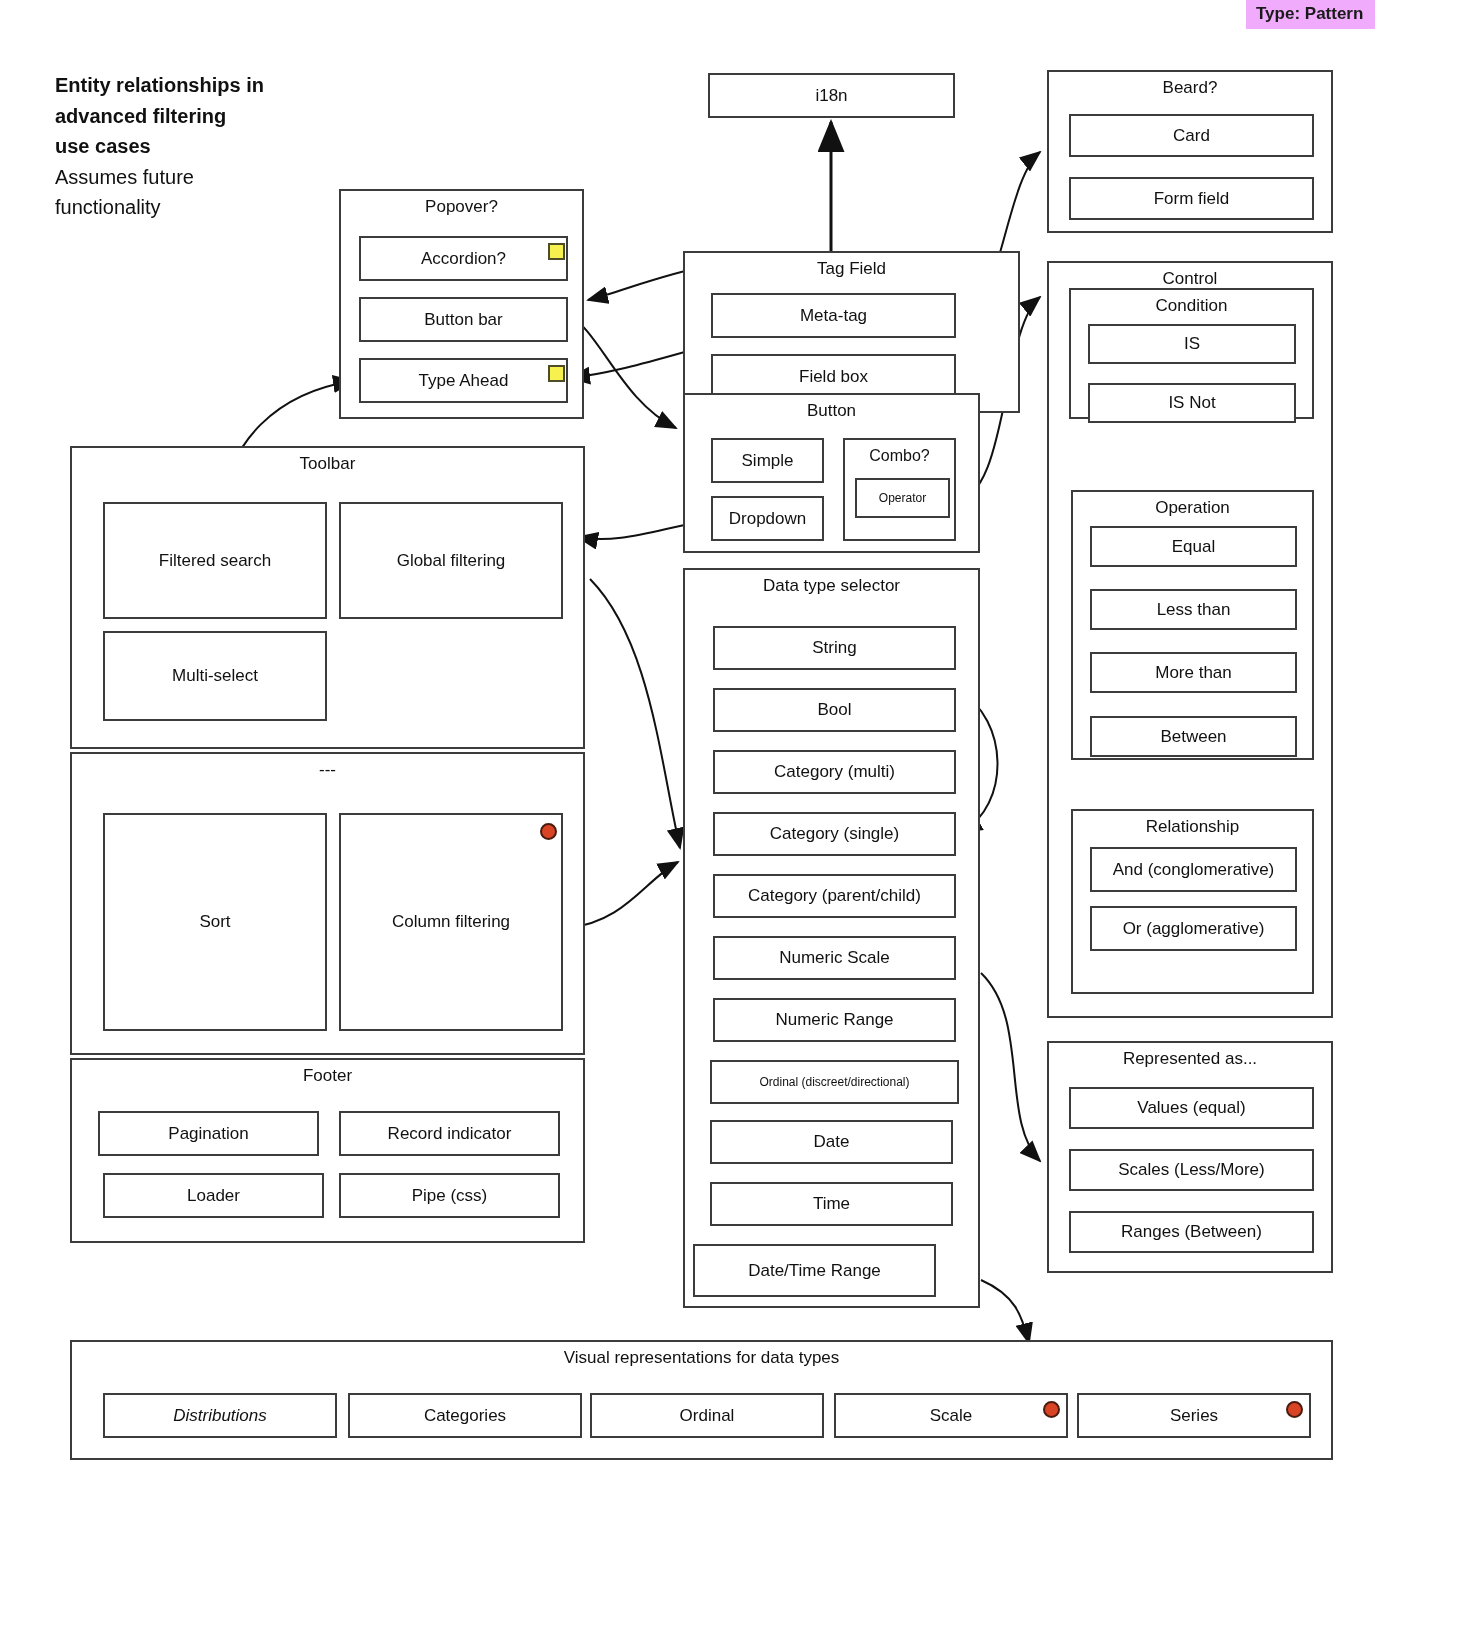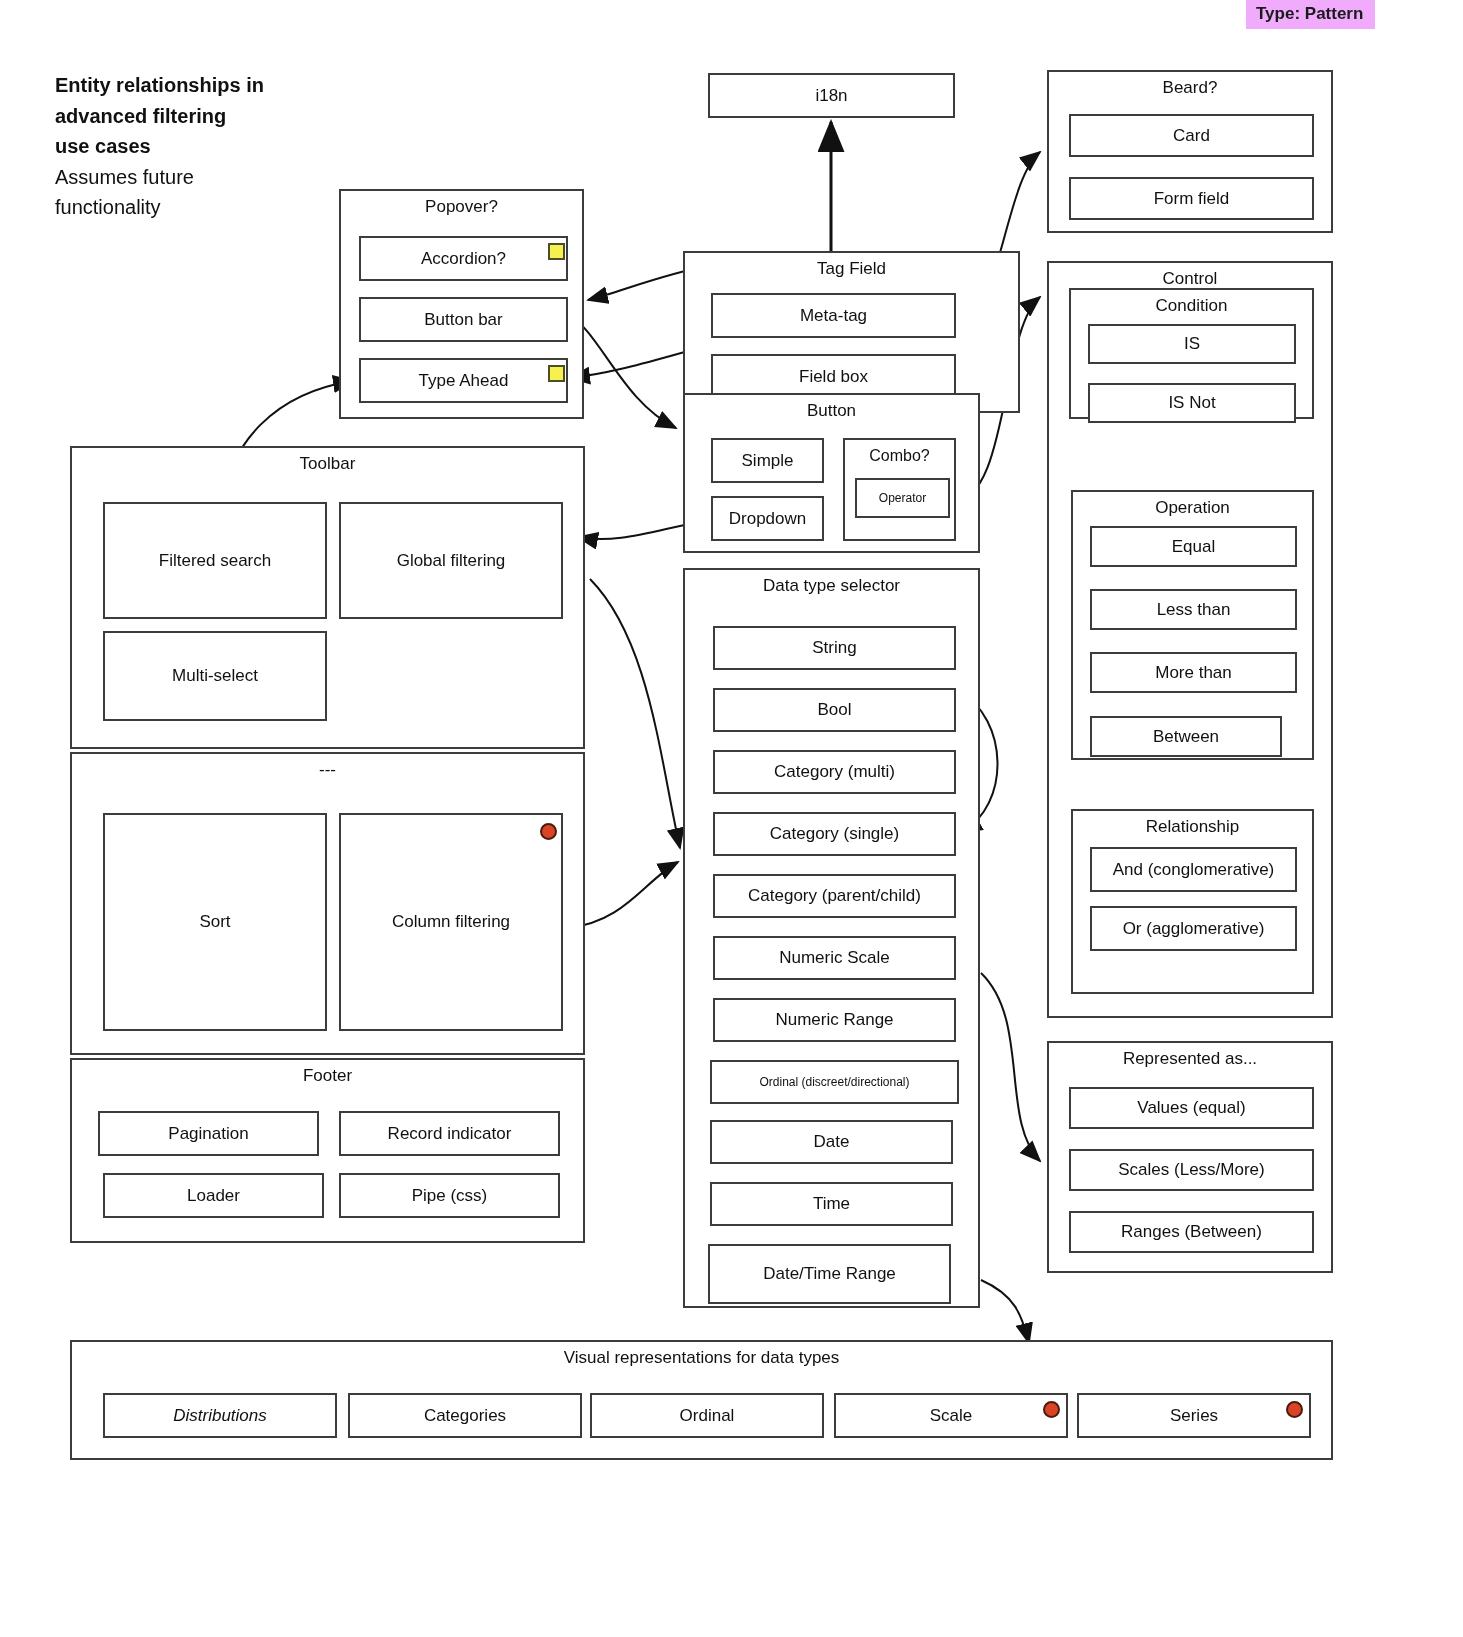--- a/index.html
+++ b/index.html
@@ -225,7 +225,7 @@
       <div class="node leaf" style="left:17px;top:34px;width:207px;height:41px;">Equal</div>
       <div class="node leaf" style="left:17px;top:97px;width:207px;height:41px;">Less than</div>
       <div class="node leaf" style="left:17px;top:160px;width:207px;height:41px;">More than</div>
-      <div class="node leaf" style="left:17px;top:224px;width:192px;height:41px;">Between</div>
+      <div class="node leaf" style="left:17px;top:224px;width:207px;height:41px;">Between</div>
     </div>
 
     <div class="node grp" style="left:22px;top:546px;width:243px;height:185px;">

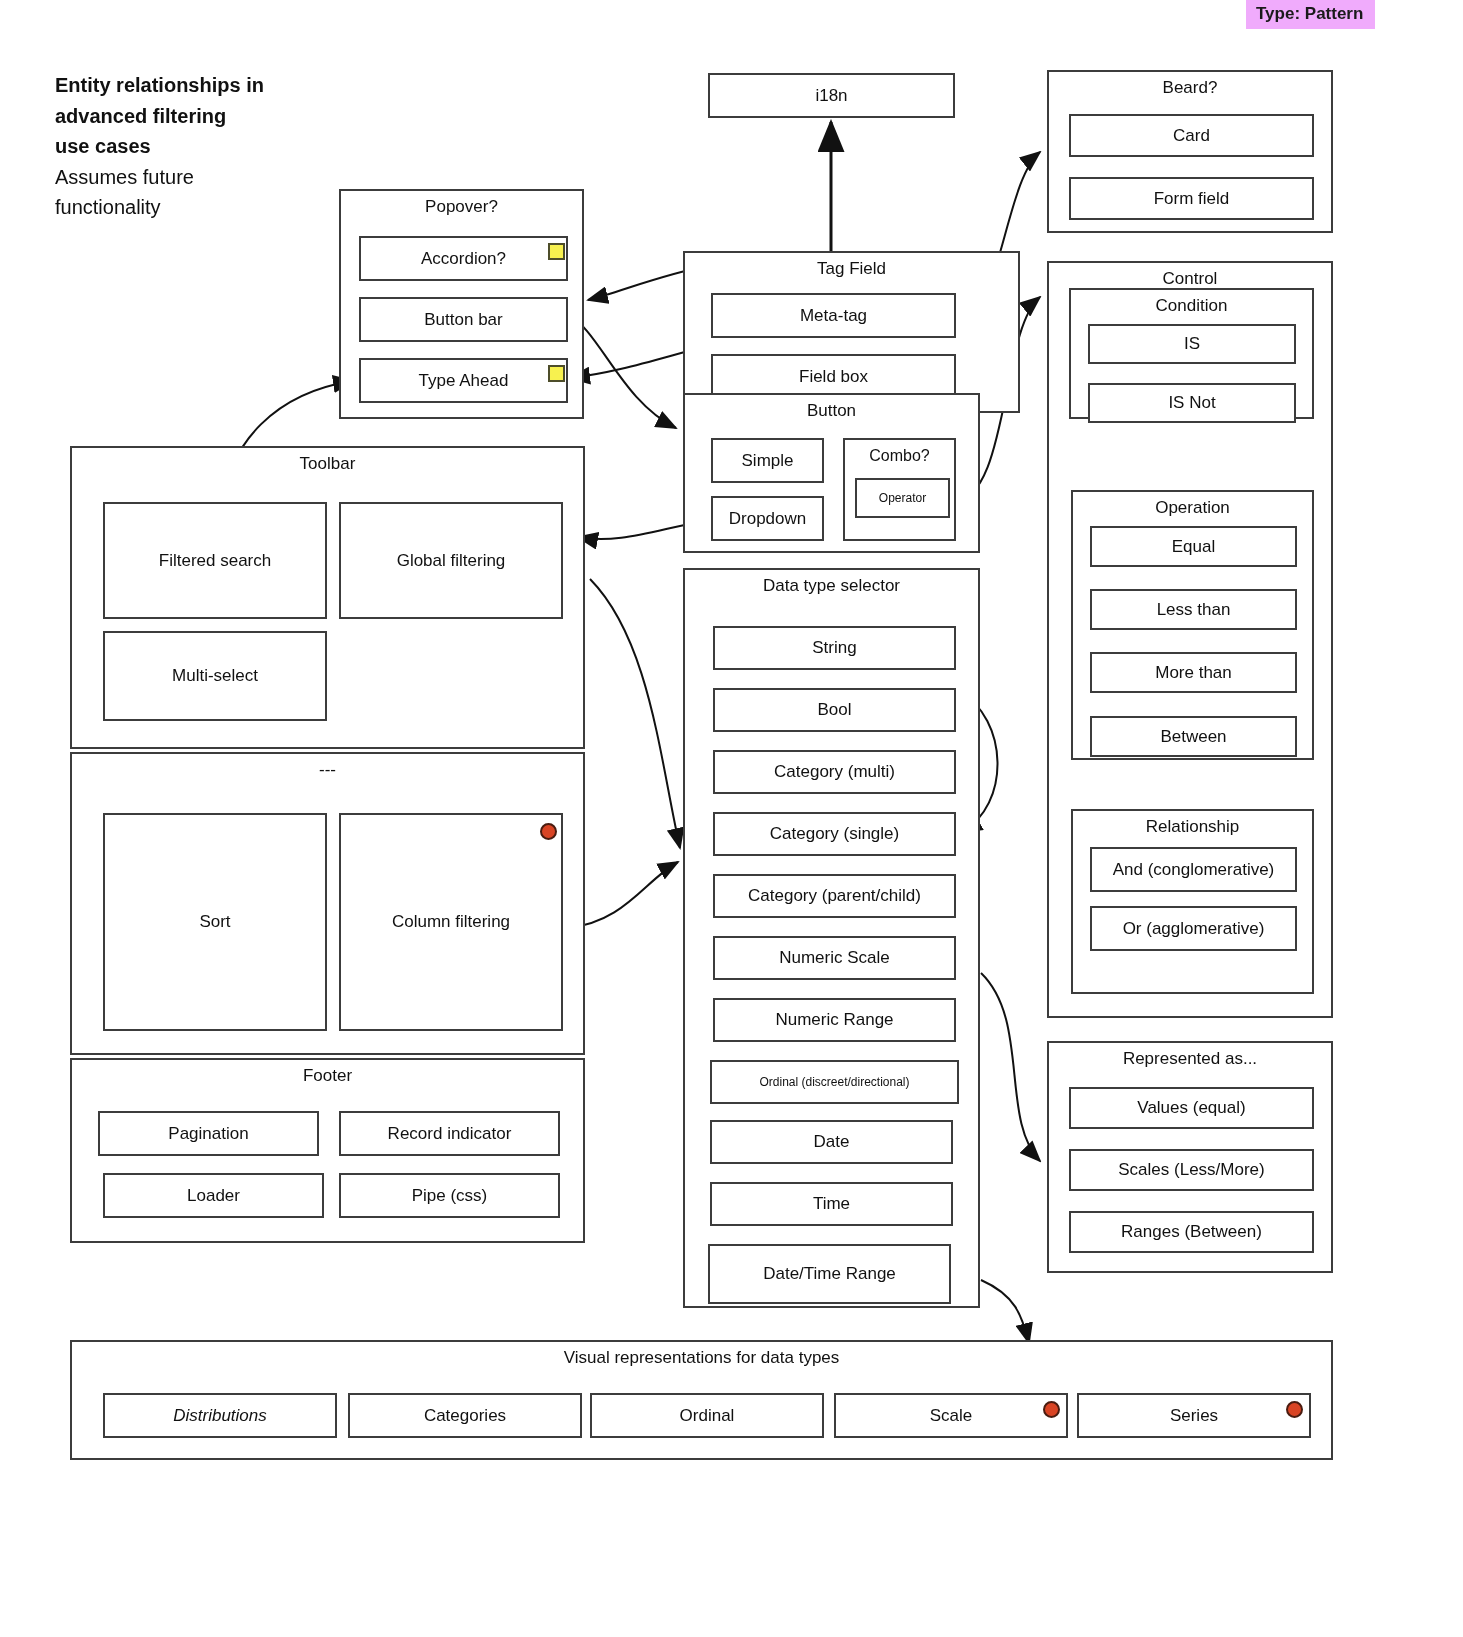--- a/index.html
+++ b/index.html
@@ -179,7 +179,7 @@
     <div class="node leaf small" style="left:25px;top:490px;width:249px;height:44px;">Ordinal (discreet/directional)</div>
     <div class="node leaf" style="left:25px;top:550px;width:243px;height:44px;">Date</div>
     <div class="node leaf" style="left:25px;top:612px;width:243px;height:44px;">Time</div>
-    <div class="node leaf" style="left:23px;top:674px;width:243px;height:60px;">Date/Time Range</div>
+    <div class="node leaf" style="left:8px;top:674px;width:243px;height:53px;">Date/Time Range</div>
   </div>
 
   <div class="node grp" style="left:70px;top:446px;width:515px;height:303px;">

